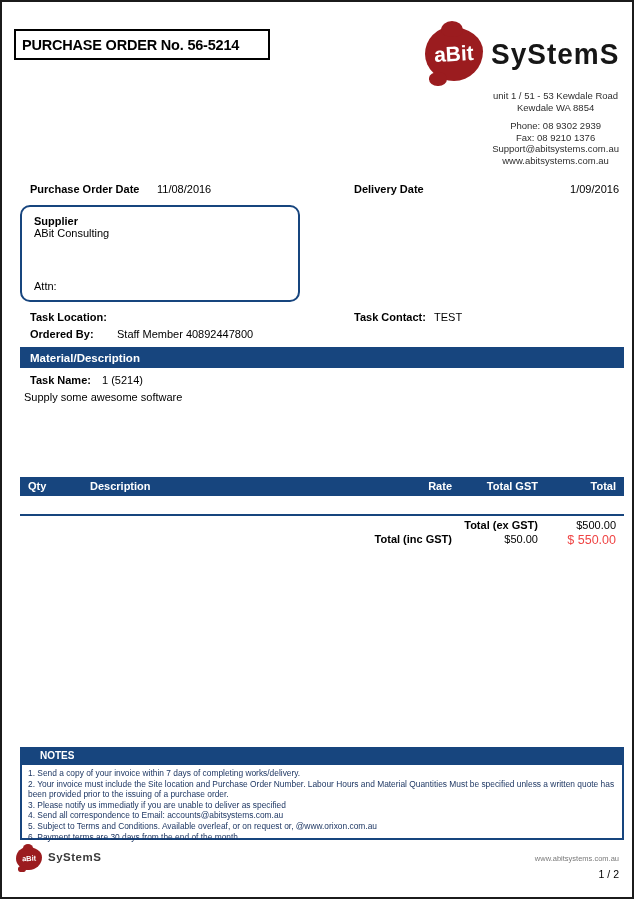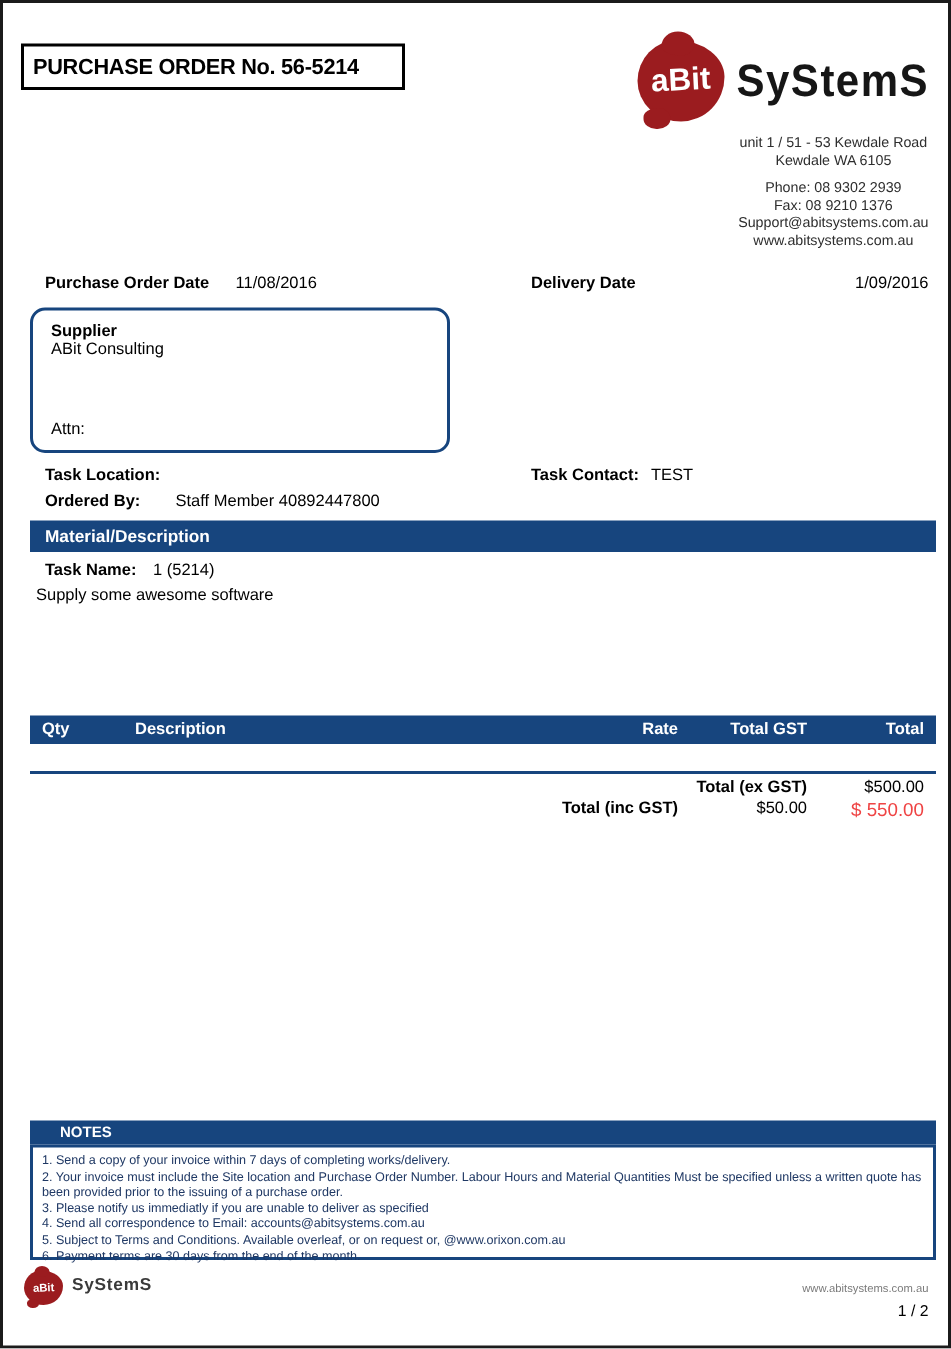--- a/index.html
+++ b/index.html
@@ -89,7 +89,7 @@
 
   <div class="abs addr">
     <div>unit 1 / 51 - 53 Kewdale Road</div>
-    <div>Kewdale WA 6105</div>
+    <div>Kewdale WA 8854</div>
     <div class="gap"></div>
     <div>Phone: 08 9302 2939</div>
     <div>Fax: 08 9210 1376</div>

